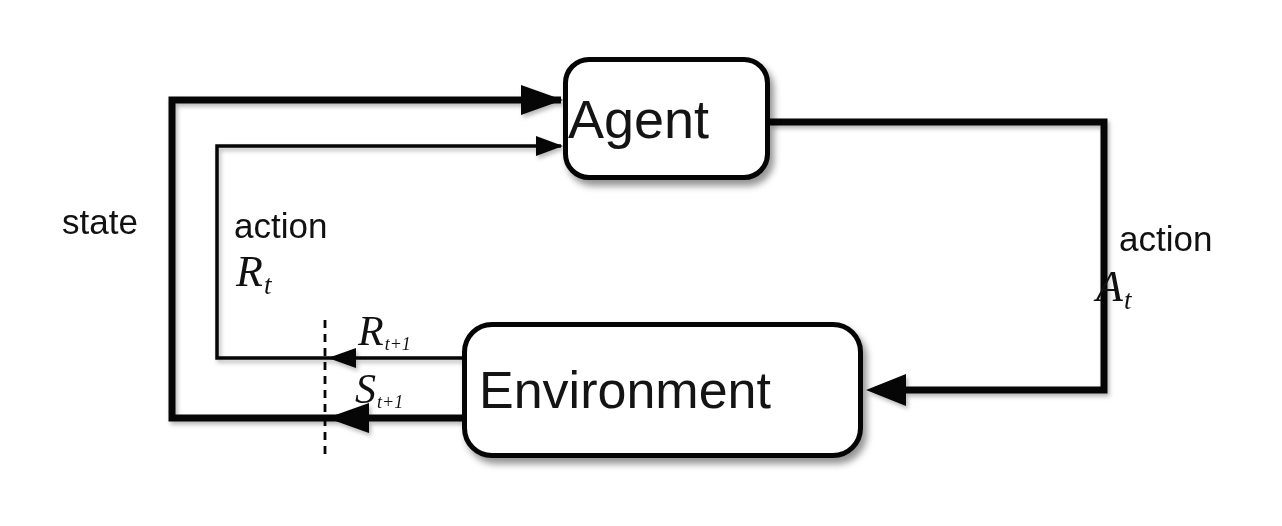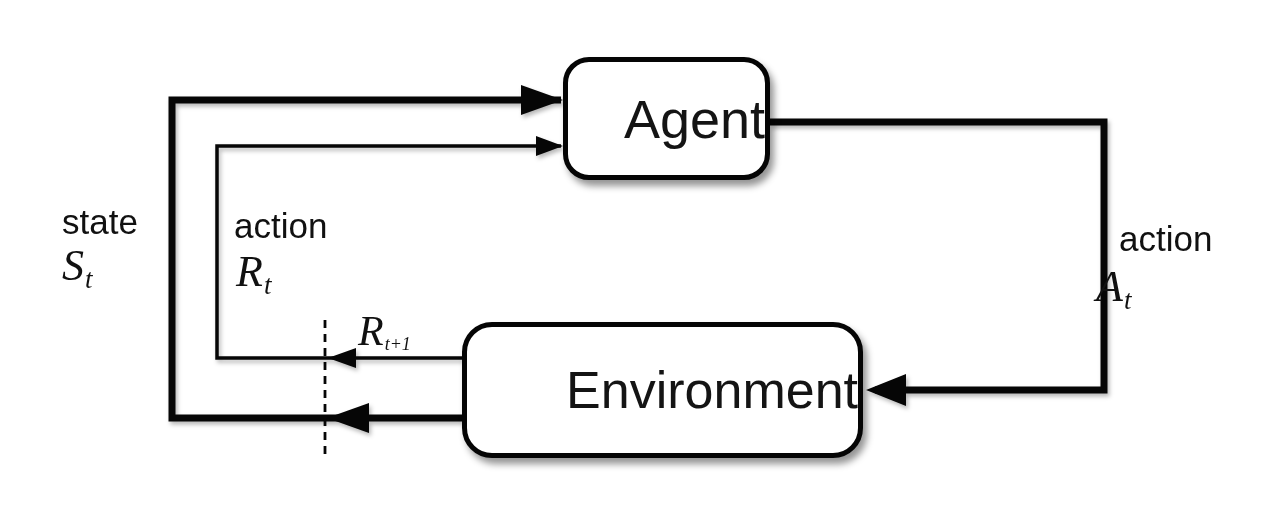--- a/index.html
+++ b/index.html
@@ -40,7 +40,7 @@
     box-shadow: 4px 6px 7px rgba(0,0,0,0.42);
     display: flex;
     align-items: center;
-    justify-content: flex-end;
+    justify-content: flex-start;
     color: #141414;
   }
   .node-agent {

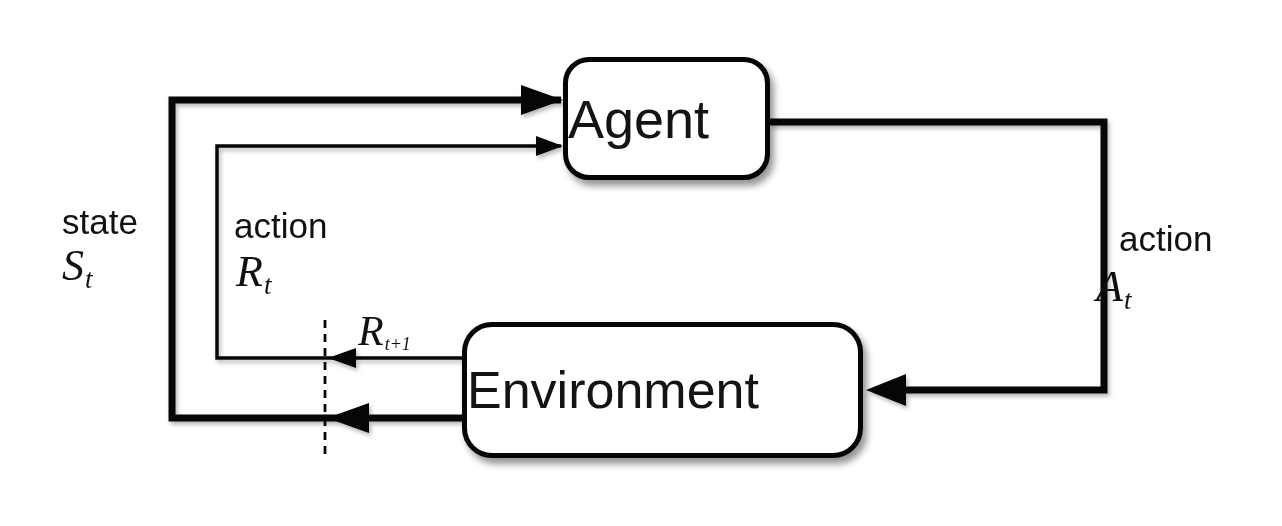--- a/index.html
+++ b/index.html
@@ -105,7 +105,6 @@
   </div>
 
   <div class="lbl word col-center" style="left:62px; top:202px;">state</div>
-  <div class="lbl math col-center" style="left:62px; top:244px;"><span>S</span><sub>t</sub></div>
 
   <div class="lbl word" style="left:234px; top:206px;">action</div>
   <div class="lbl math" style="left:236px; top:250px;text-align:right;"><span>R</span><sub>t</sub></div>

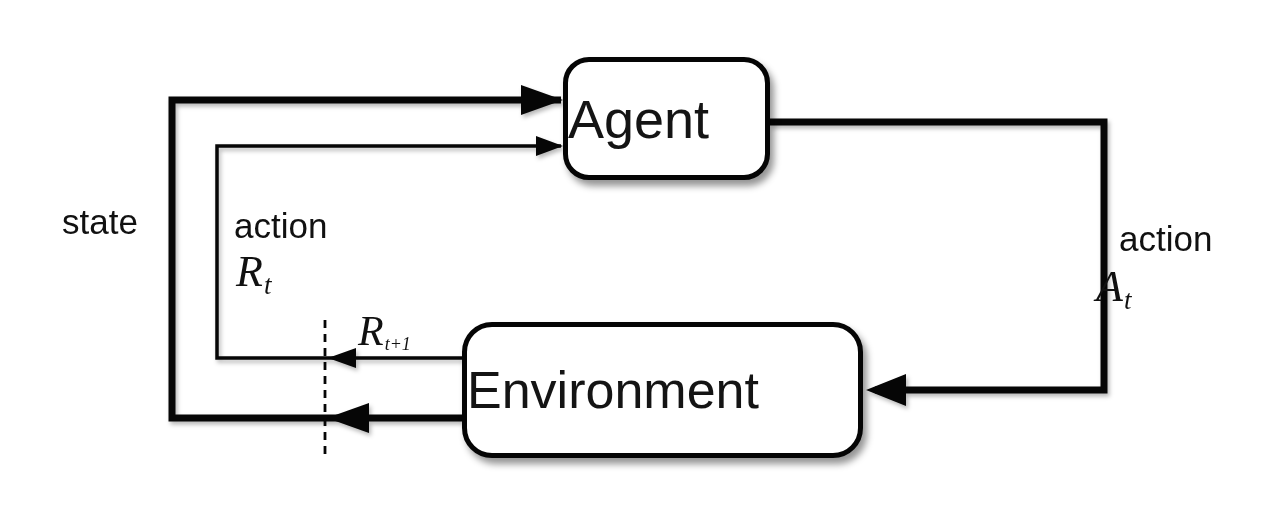--- a/index.html
+++ b/index.html
@@ -113,6 +113,7 @@
   <div class="lbl math" style="left:1096px; top:265px;"><span>A</span><sub>t</sub></div>
 
   <div class="lbl math math-next col-center" style="left:358px; top:310px;"><span>R</span><sub>t+1</sub></div>
+  <div class="lbl math math-next col-center" style="left:355px; top:368px;"><span>S</span><sub>t+1</sub></div>
 
 </div>
 

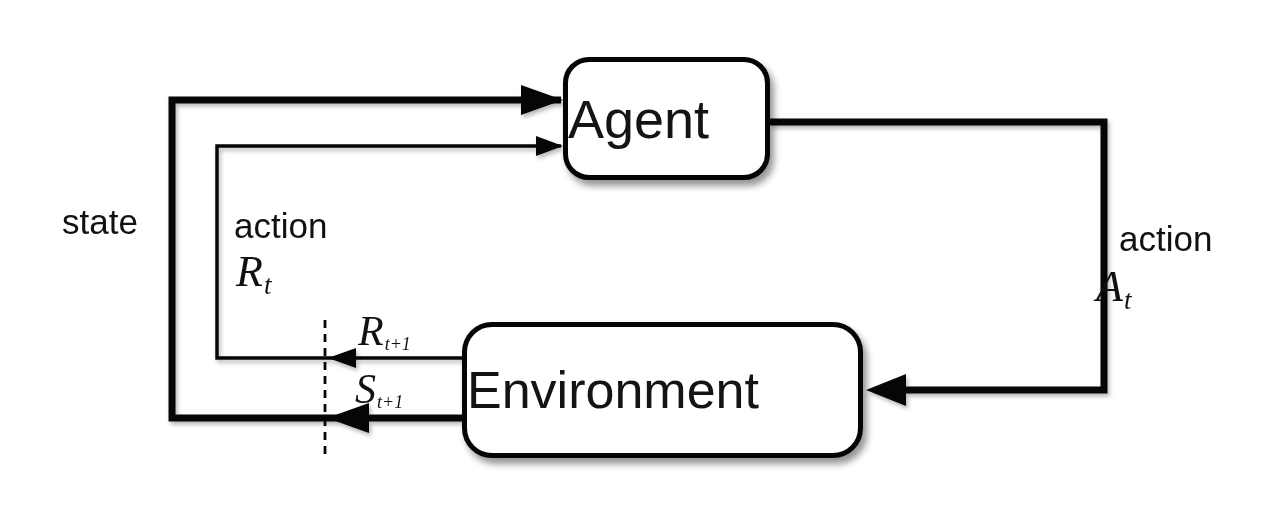--- a/index.html
+++ b/index.html
@@ -54,6 +54,7 @@
     width: 401px; height: 136px;
     border-radius: 30px;
     font-size: 52px;
+    padding-left: 12px;
   }
   .lbl { position: absolute; white-space: nowrap; }
   .word { font-size: 35px; }

